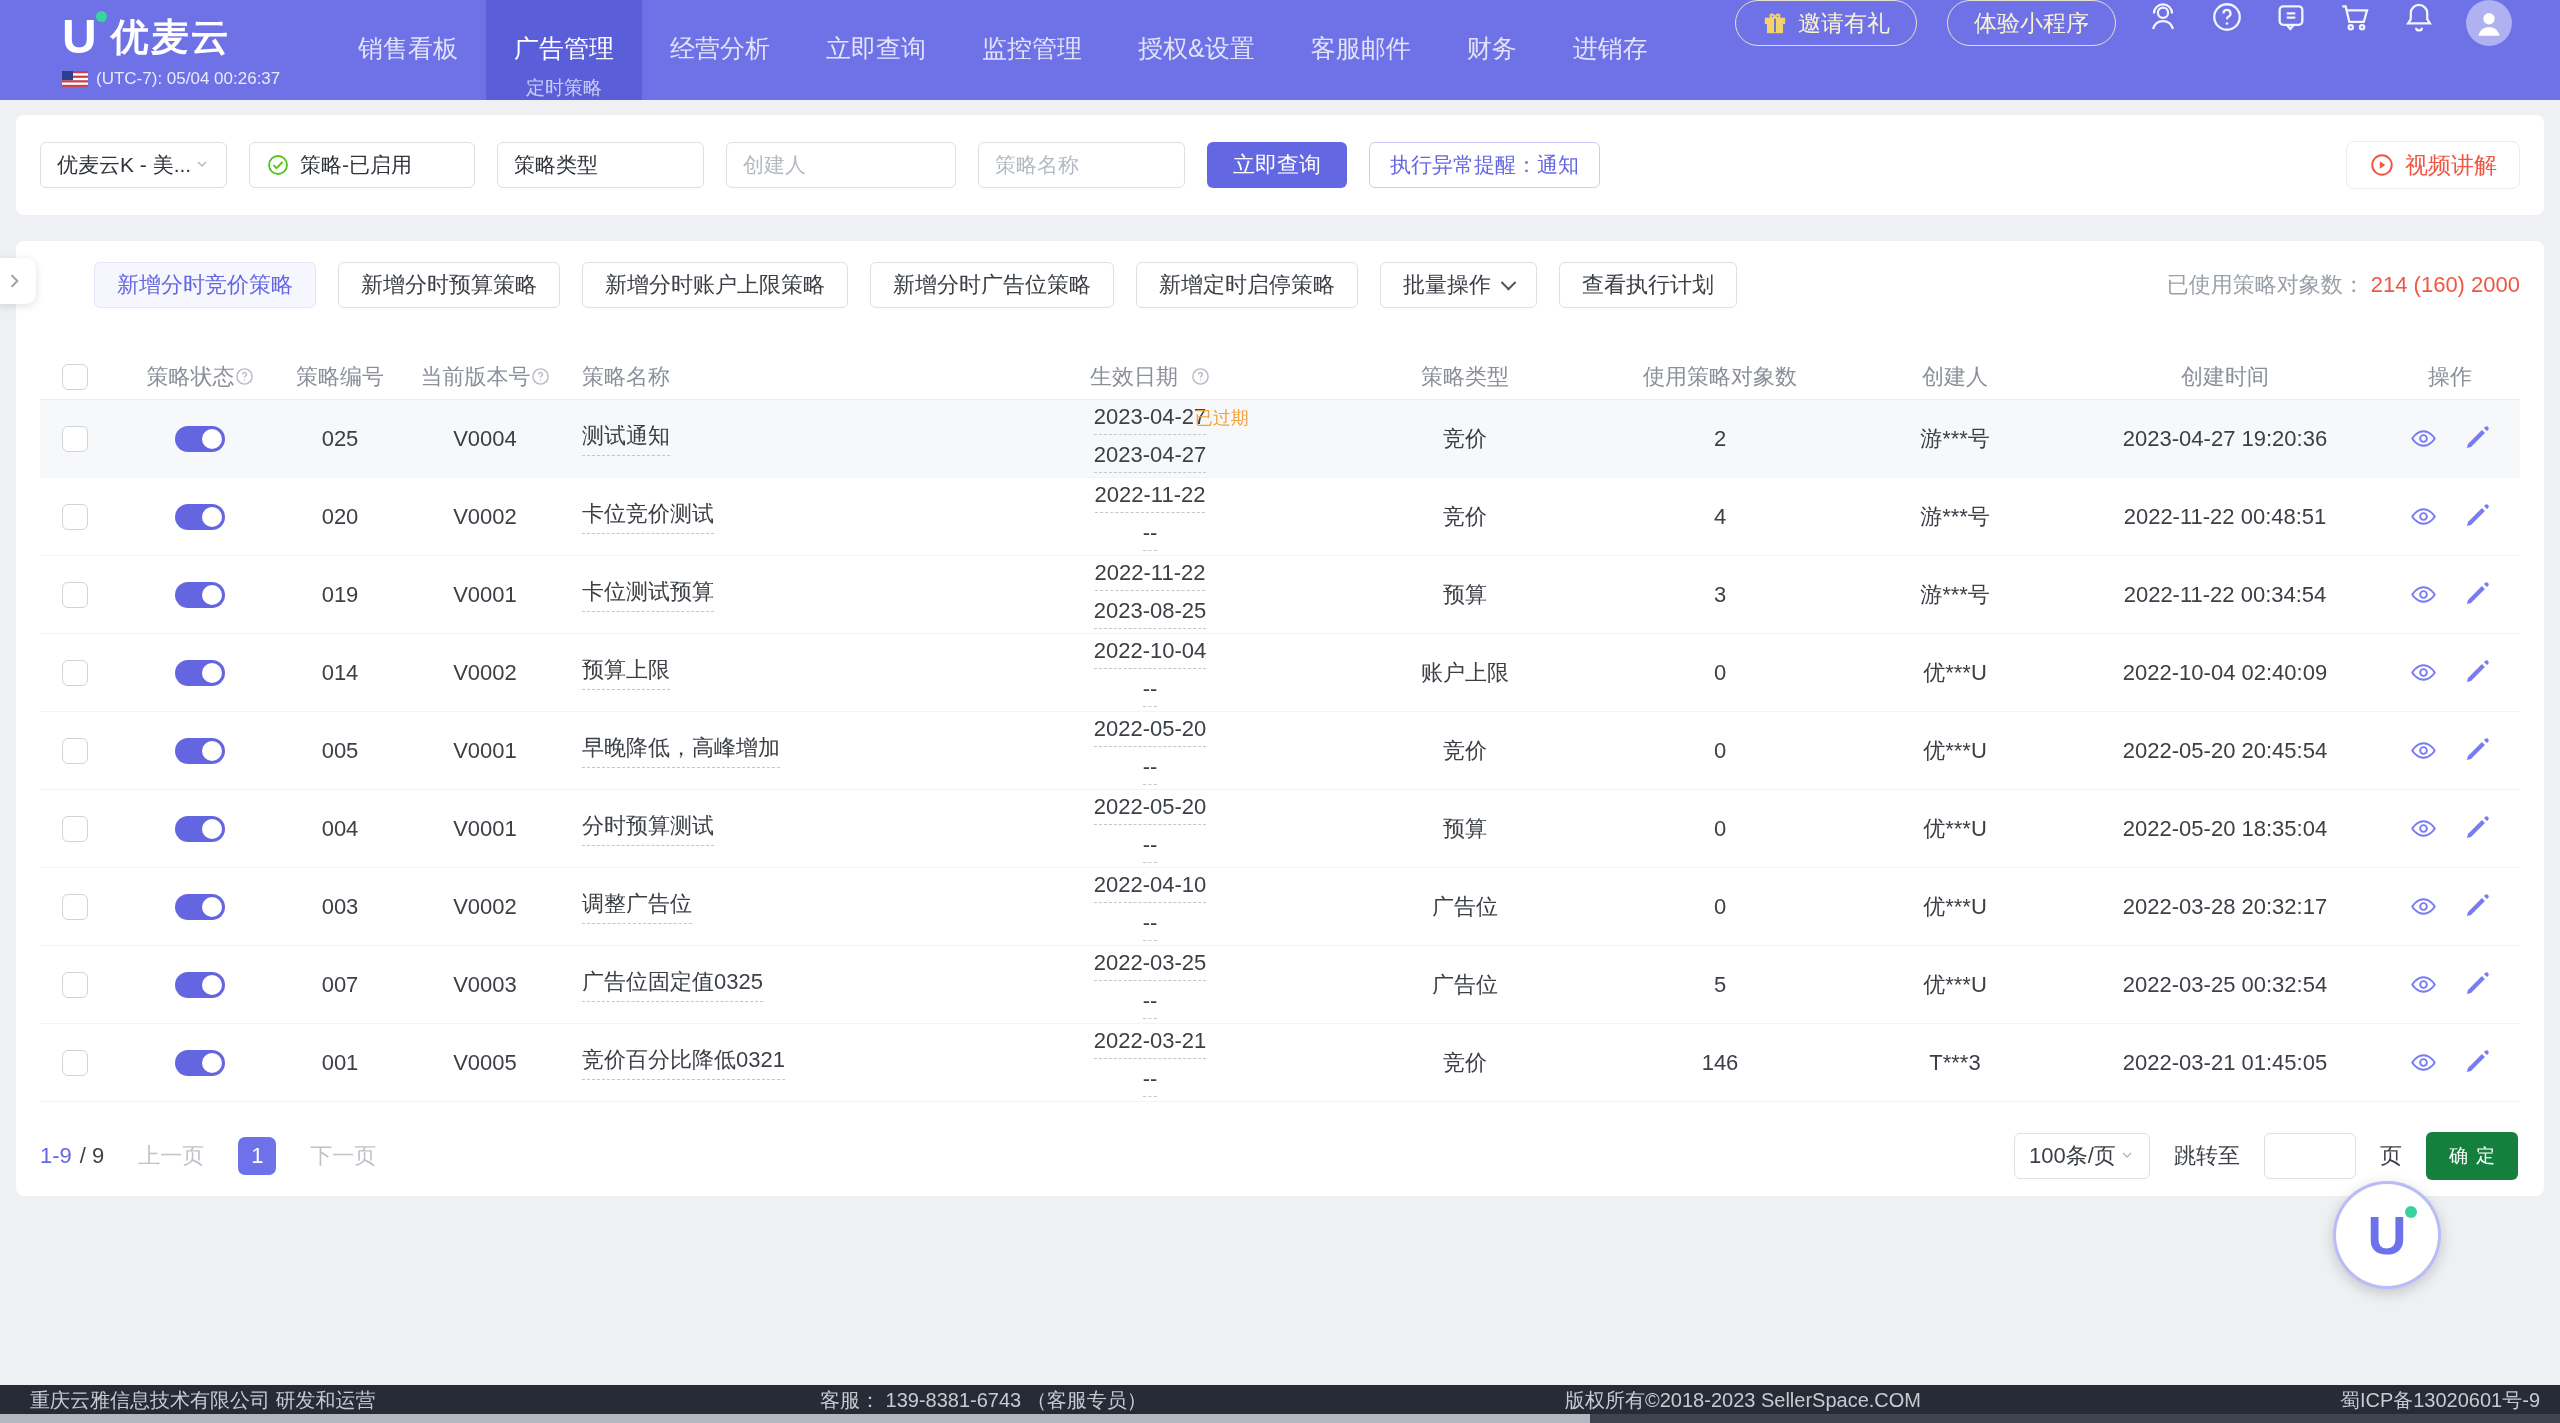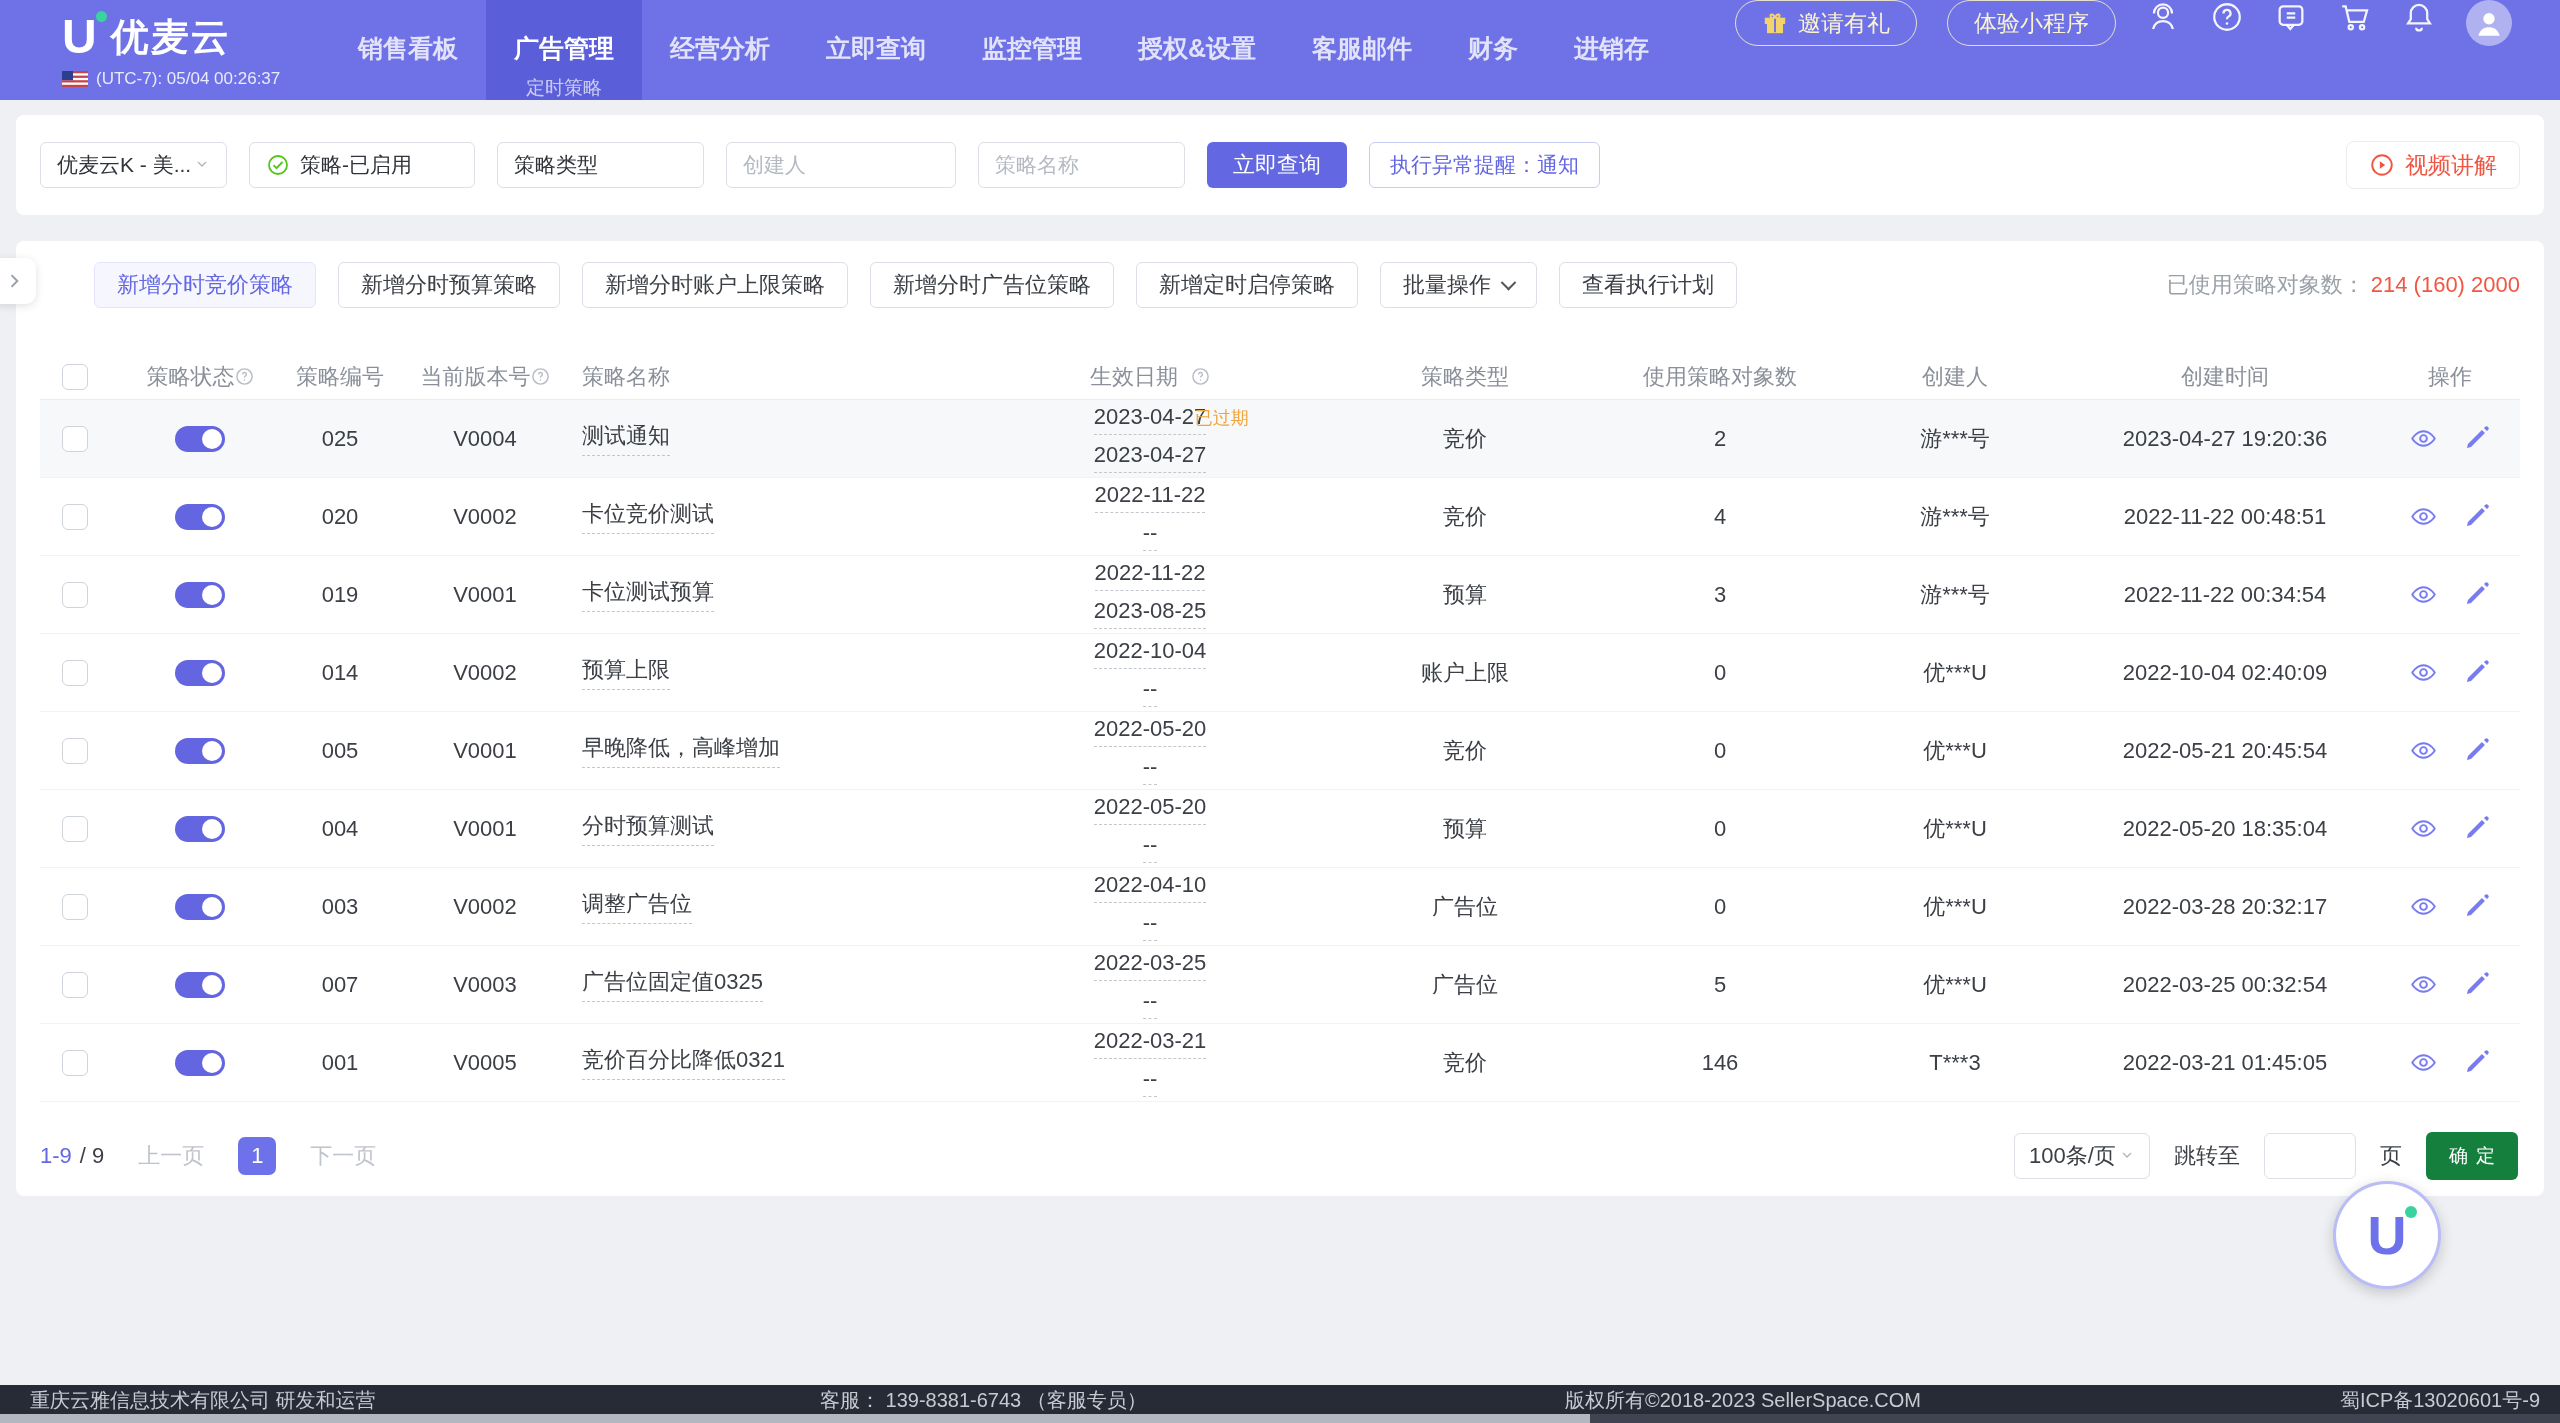--- a/index.html
+++ b/index.html
@@ -18,7 +18,7 @@
 
   .nav { display:flex; align-items:stretch; }
   .nav-item { position:relative; padding:0 28px; display:flex; flex-direction:column; align-items:center; padding-top:32px; cursor:pointer; }
-  .nav-label { color:rgba(255,255,255,.8); font-size:25px; font-weight:700; white-space:nowrap; }
+  .nav-label { color:rgba(255,255,255,.8); font-size:25px; font-weight:400; white-space:nowrap; }
   .nav-sub { color:rgba(255,255,255,.68); font-size:19px; margin-top:10px; white-space:nowrap; }
   .nav-item.active { background:#5a5ed9; }
   .nav-item.active .nav-label { color:#fff; }

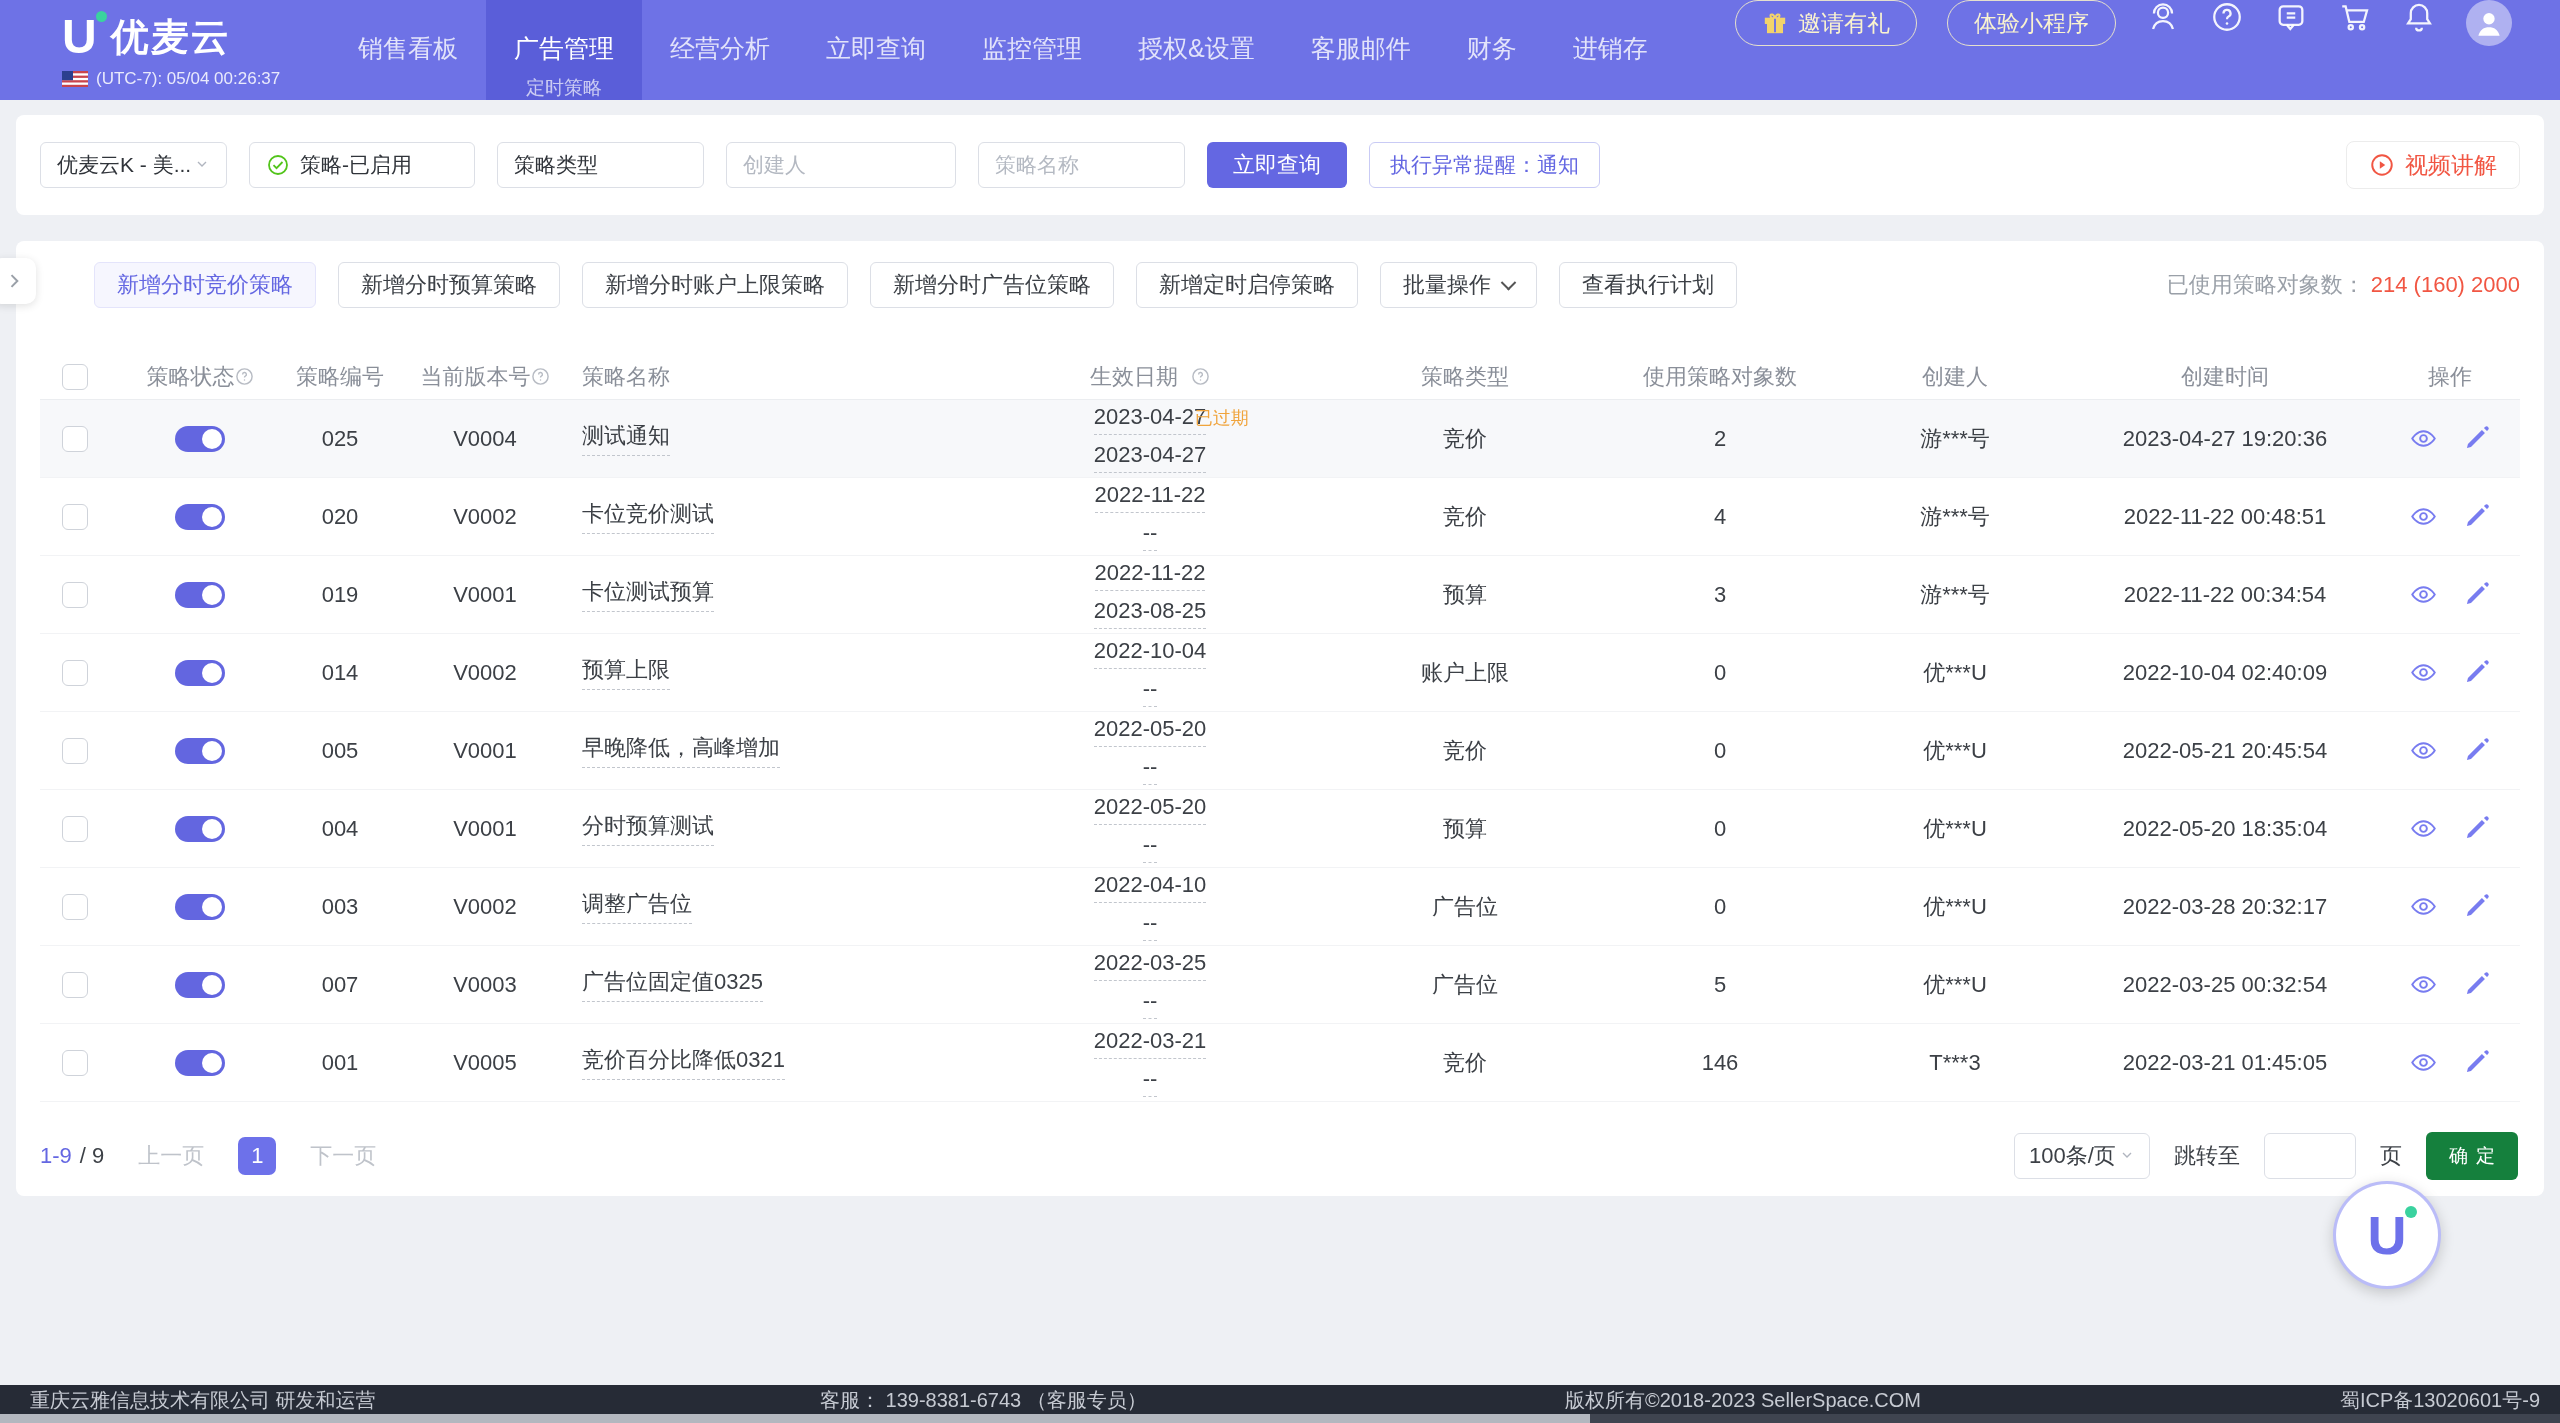--- a/index.html
+++ b/index.html
@@ -515,7 +515,7 @@
           <div class="td c-type">竞价</div>
           <div class="td c-obj">0</div>
           <div class="td c-creator">优***U</div>
-          <div class="td c-created">2022-05-21 20:45:54</div>
+          <div class="td c-created">2022-05-20 20:45:54</div>
           <div class="td c-ops">
             <span class="op">
               <svg viewBox="0 0 24 24" fill="none" stroke="currentColor" stroke-width="1.7">

